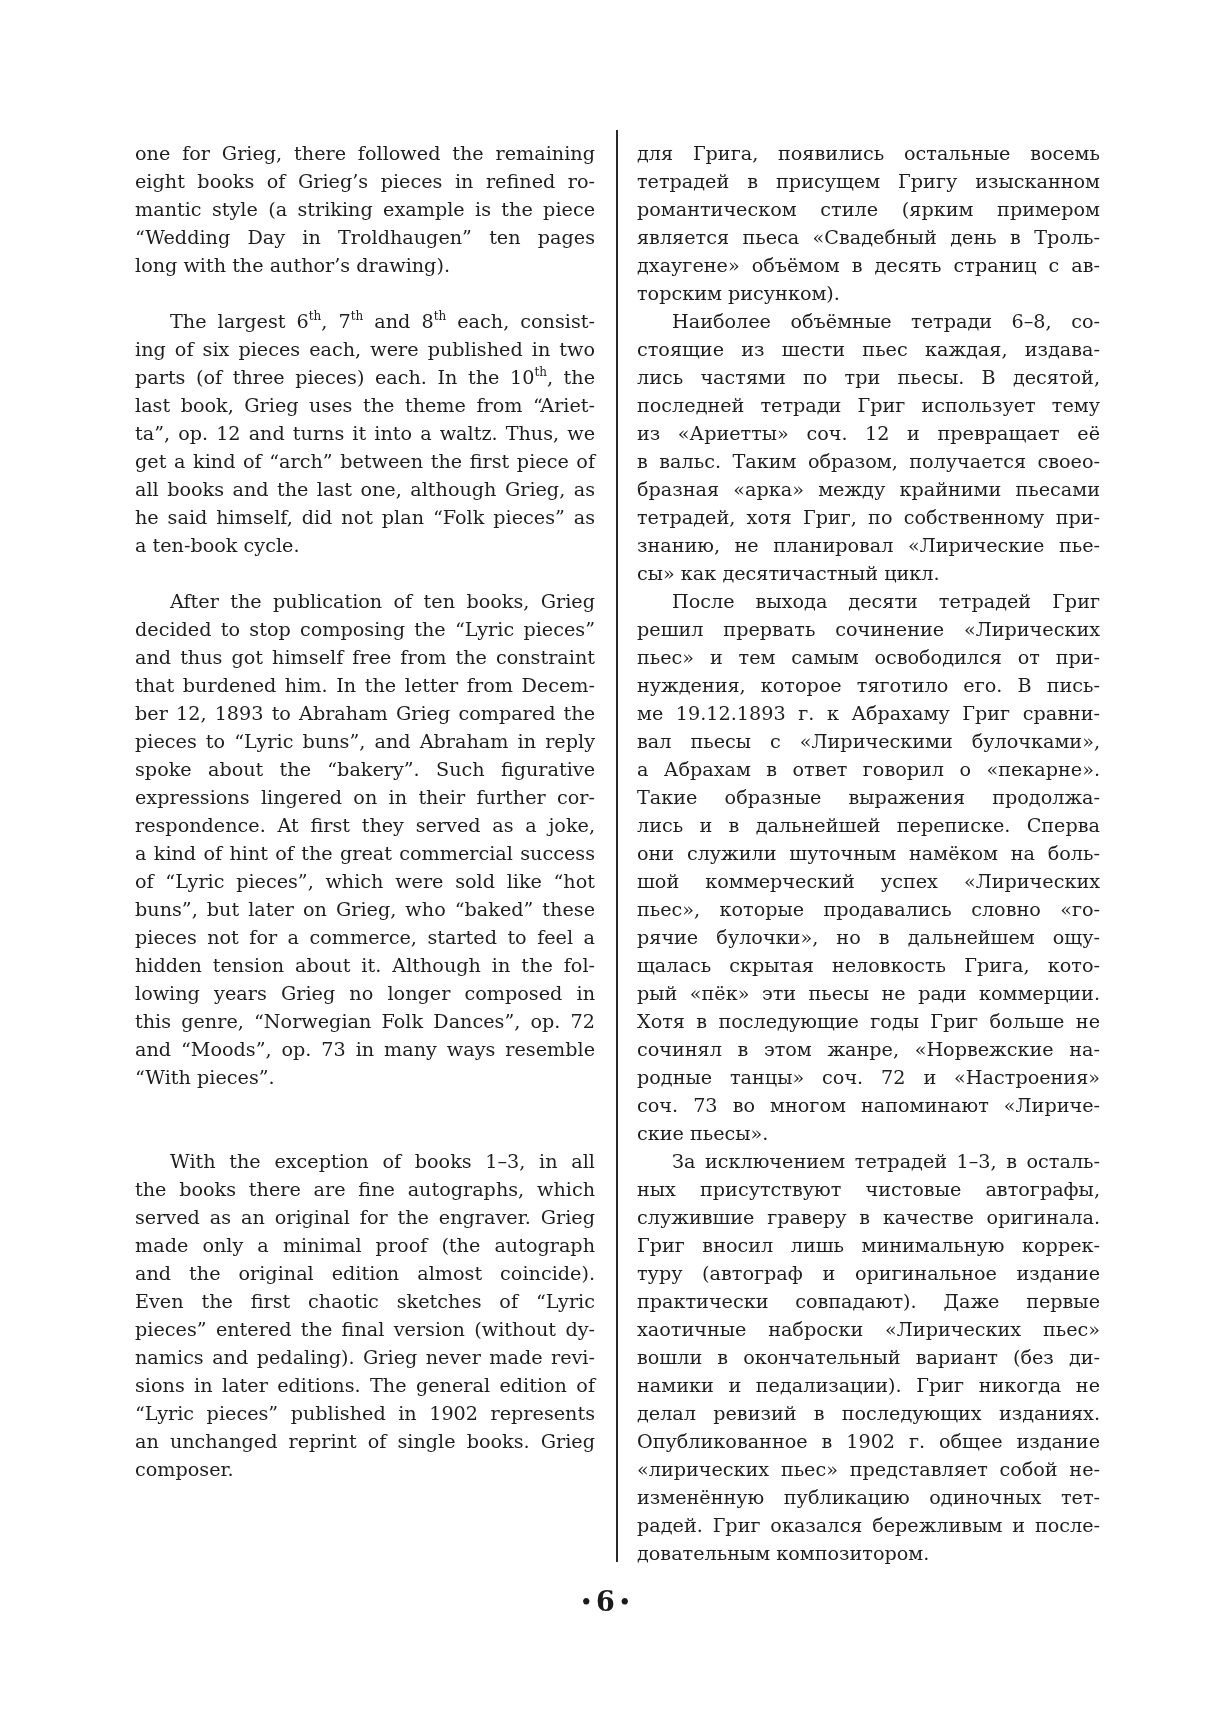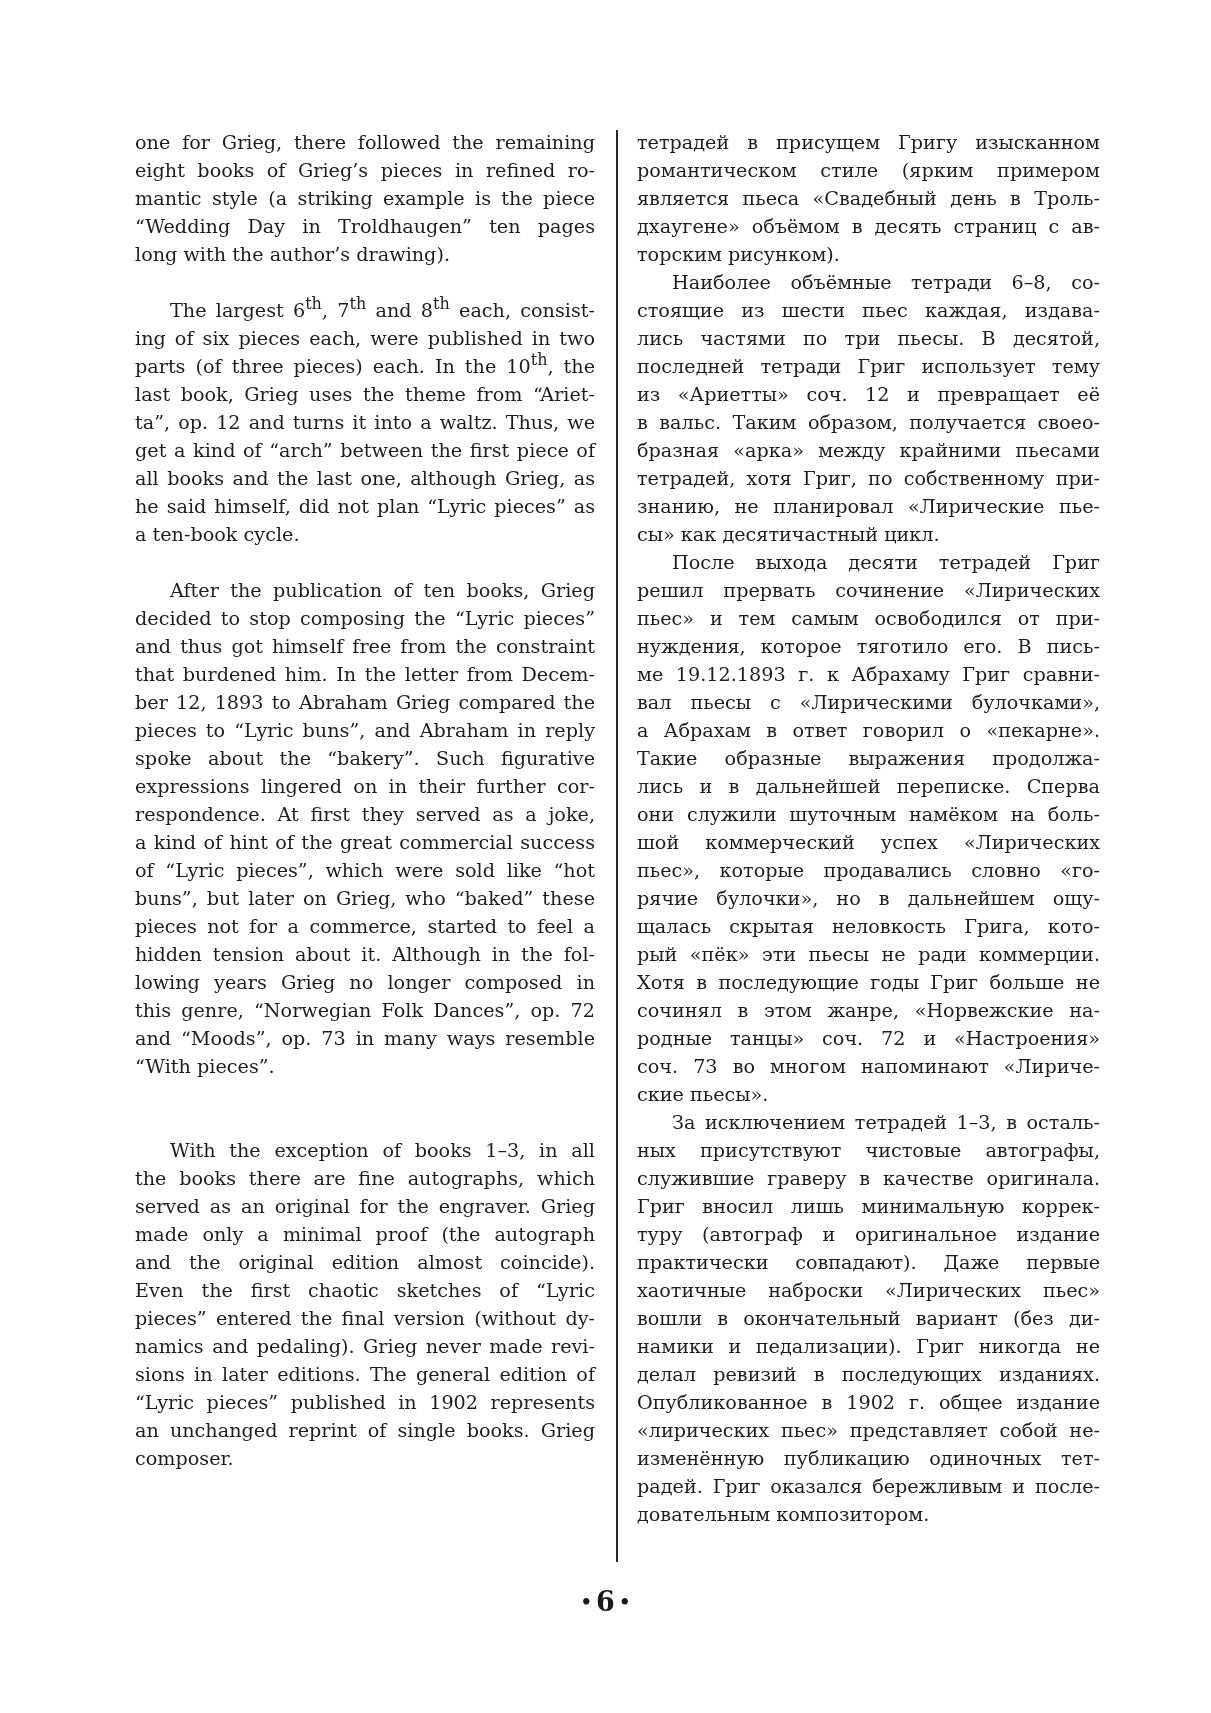--- a/index.html
+++ b/index.html
@@ -10,7 +10,7 @@
   }
   .page { position: absolute; inset: 0; }
   .col {
-    position: absolute; top: 129px;
+    position: absolute; top: 140px;
     font-size: 19.2px; line-height: 28px;
   }
   .col-en { left: 135px; width: 460px; }

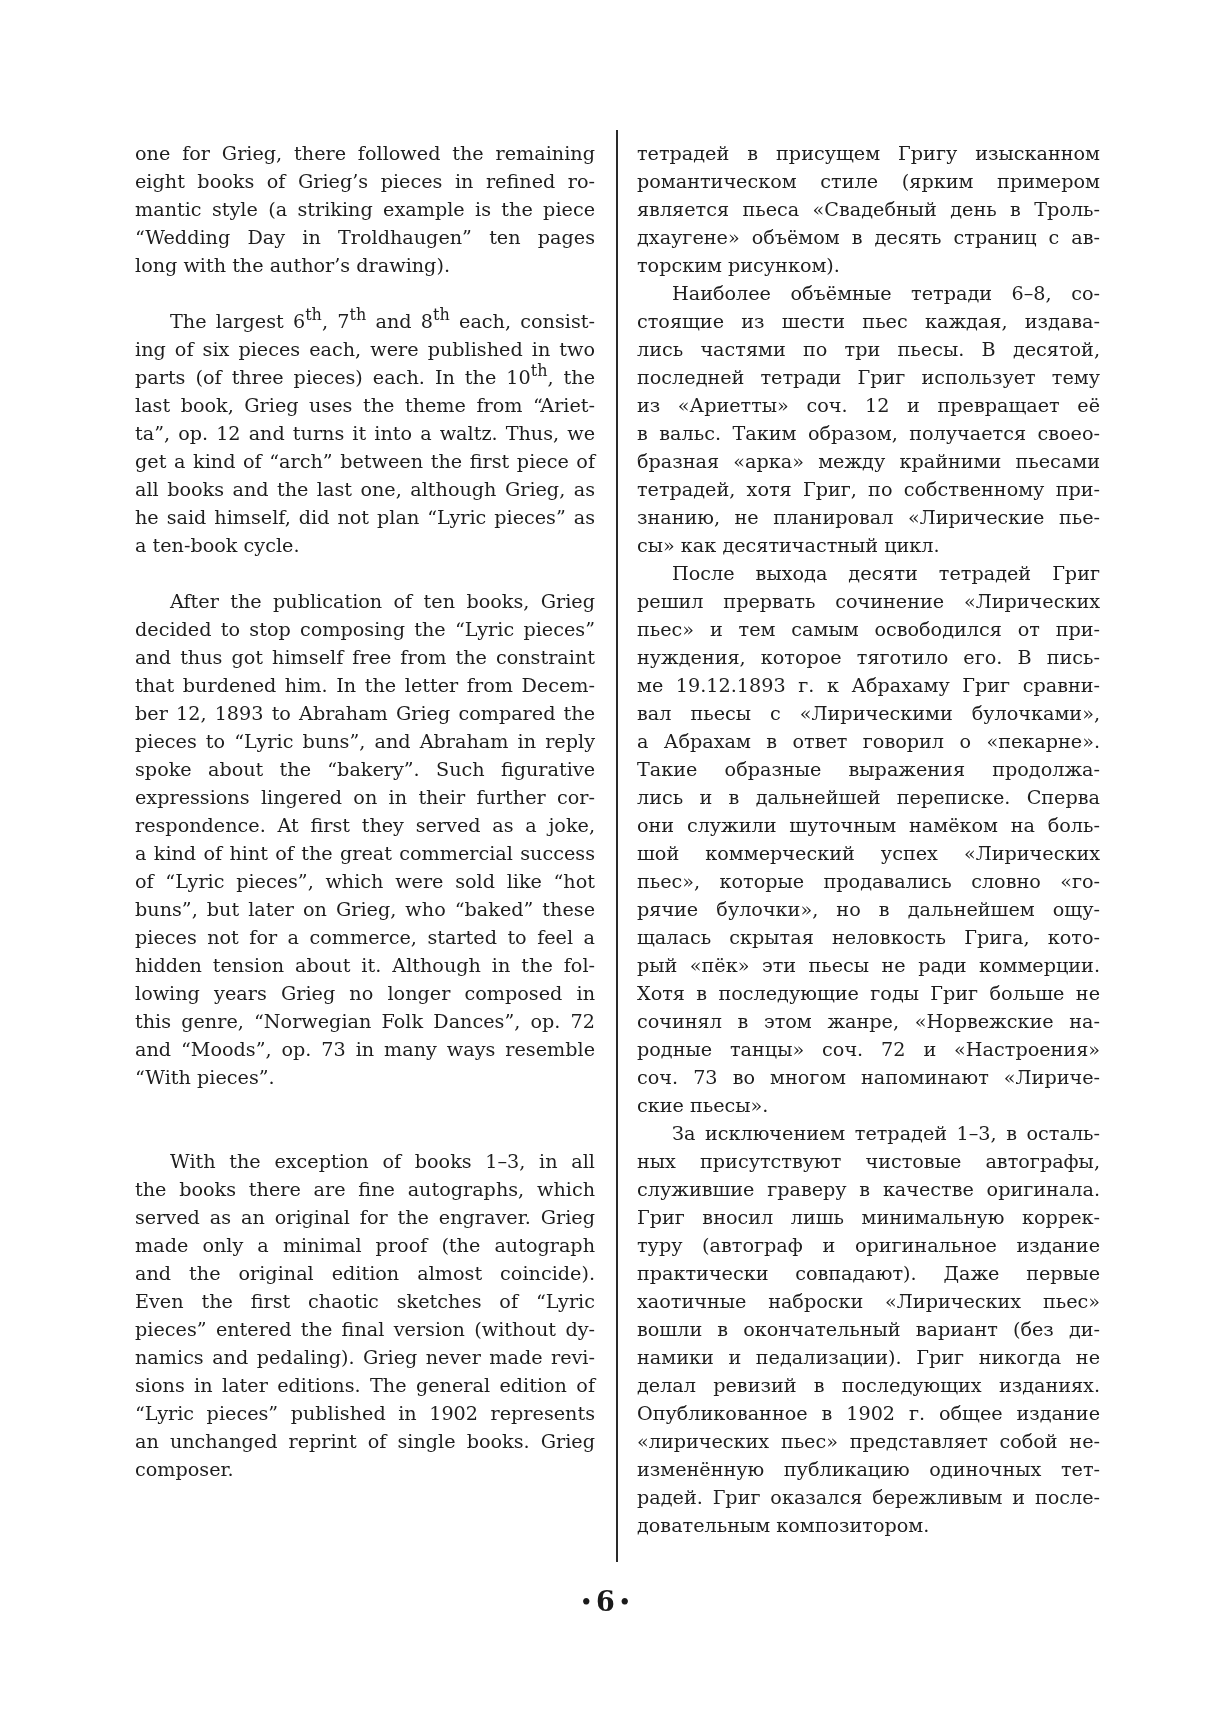--- a/index.html
+++ b/index.html
@@ -102,6 +102,7 @@
 
   <div class="col col-ru">
     <p class="para">
+      <span class="line">для Грига, появились остальные восемь</span>
       <span class="line">тетрадей в присущем Григу изысканном</span>
       <span class="line">романтическом стиле (ярким примером</span>
       <span class="line">является пьеса «Свадебный день в Троль-</span>

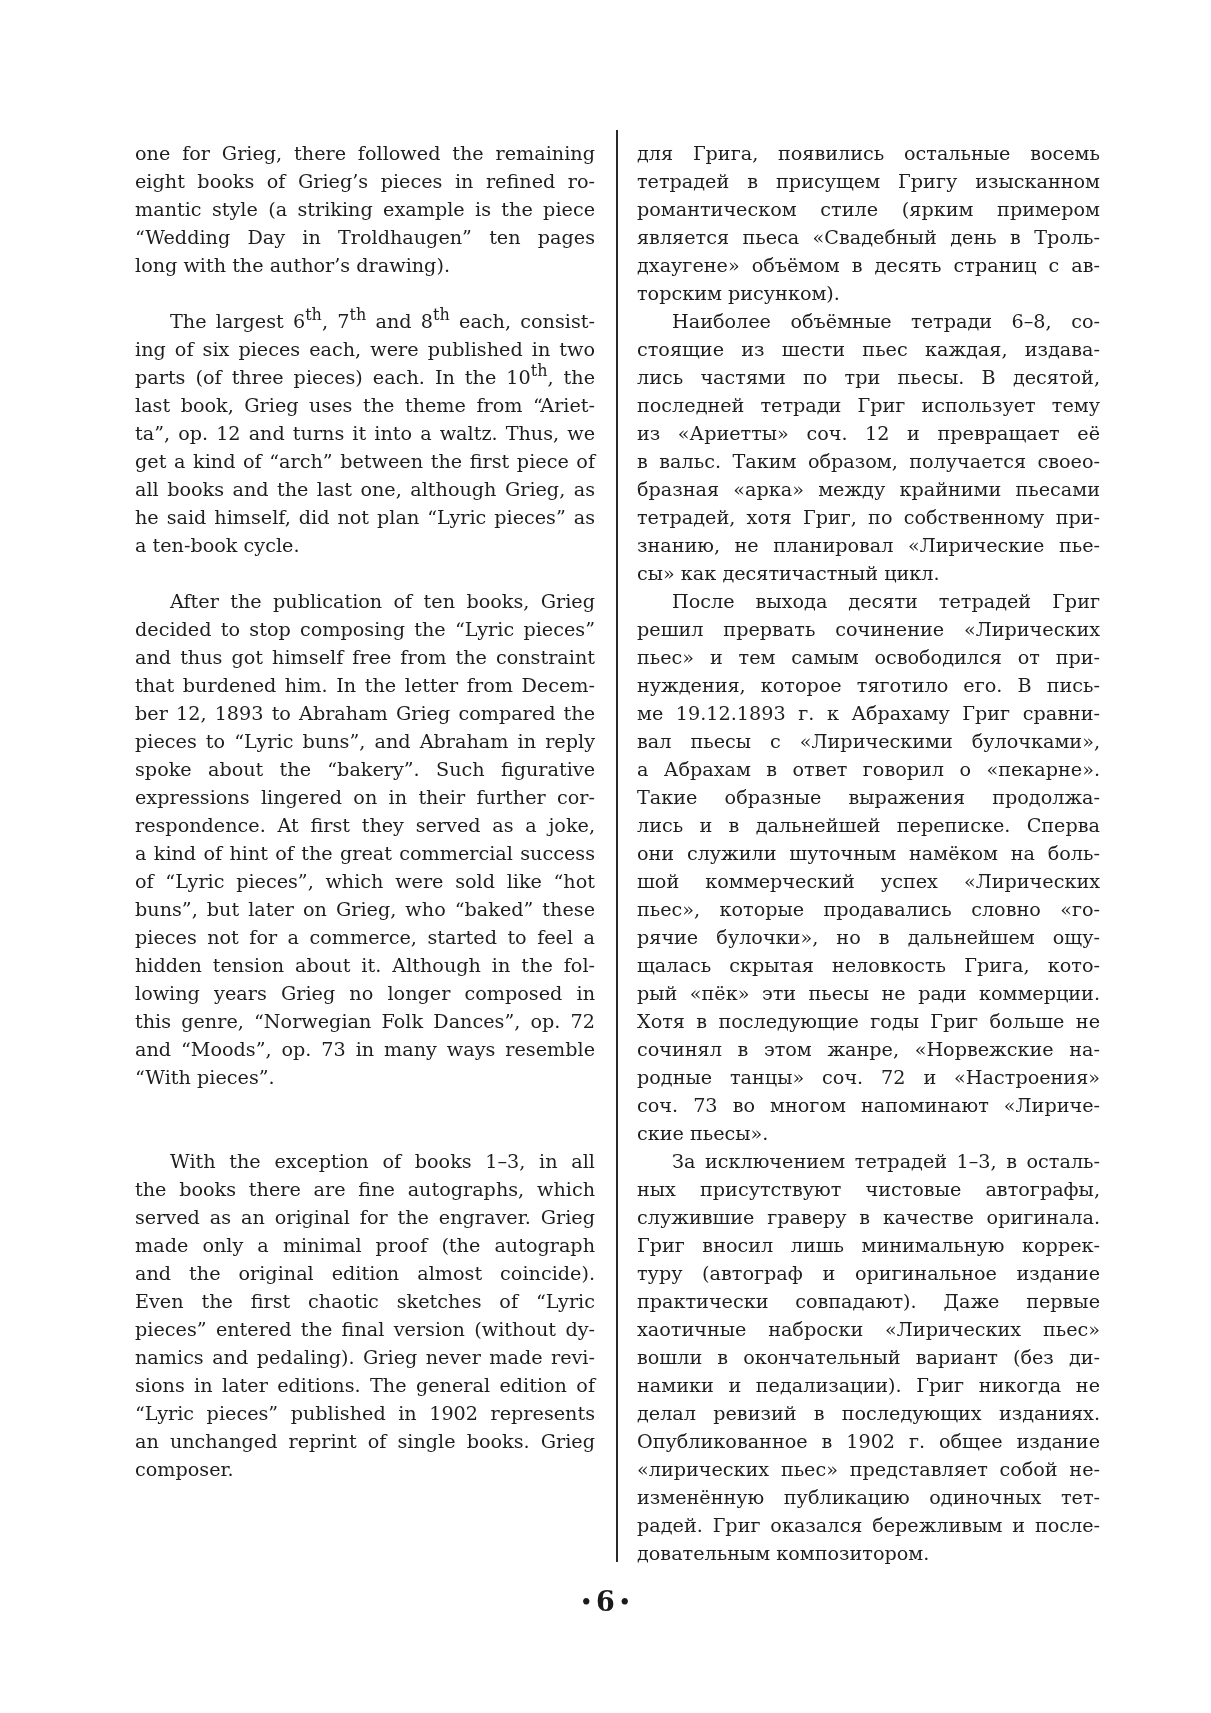--- a/index.html
+++ b/index.html
@@ -28,7 +28,7 @@
   .line.indent { padding-left: 35px; }
   .gap-en { height: 28px; }
   .gap-big { height: 56px; }
-  sup { font-size: 16px; line-height: 0; vertical-align: 8px; }
+  sup { font-size: 12px; line-height: 0; vertical-align: 8px; }
   .page-number {
     position: absolute; top: 1586px; left: 0; width: 1211px; text-align: center;
     font-size: 27px; font-weight: bold; color: #1a1a1a;

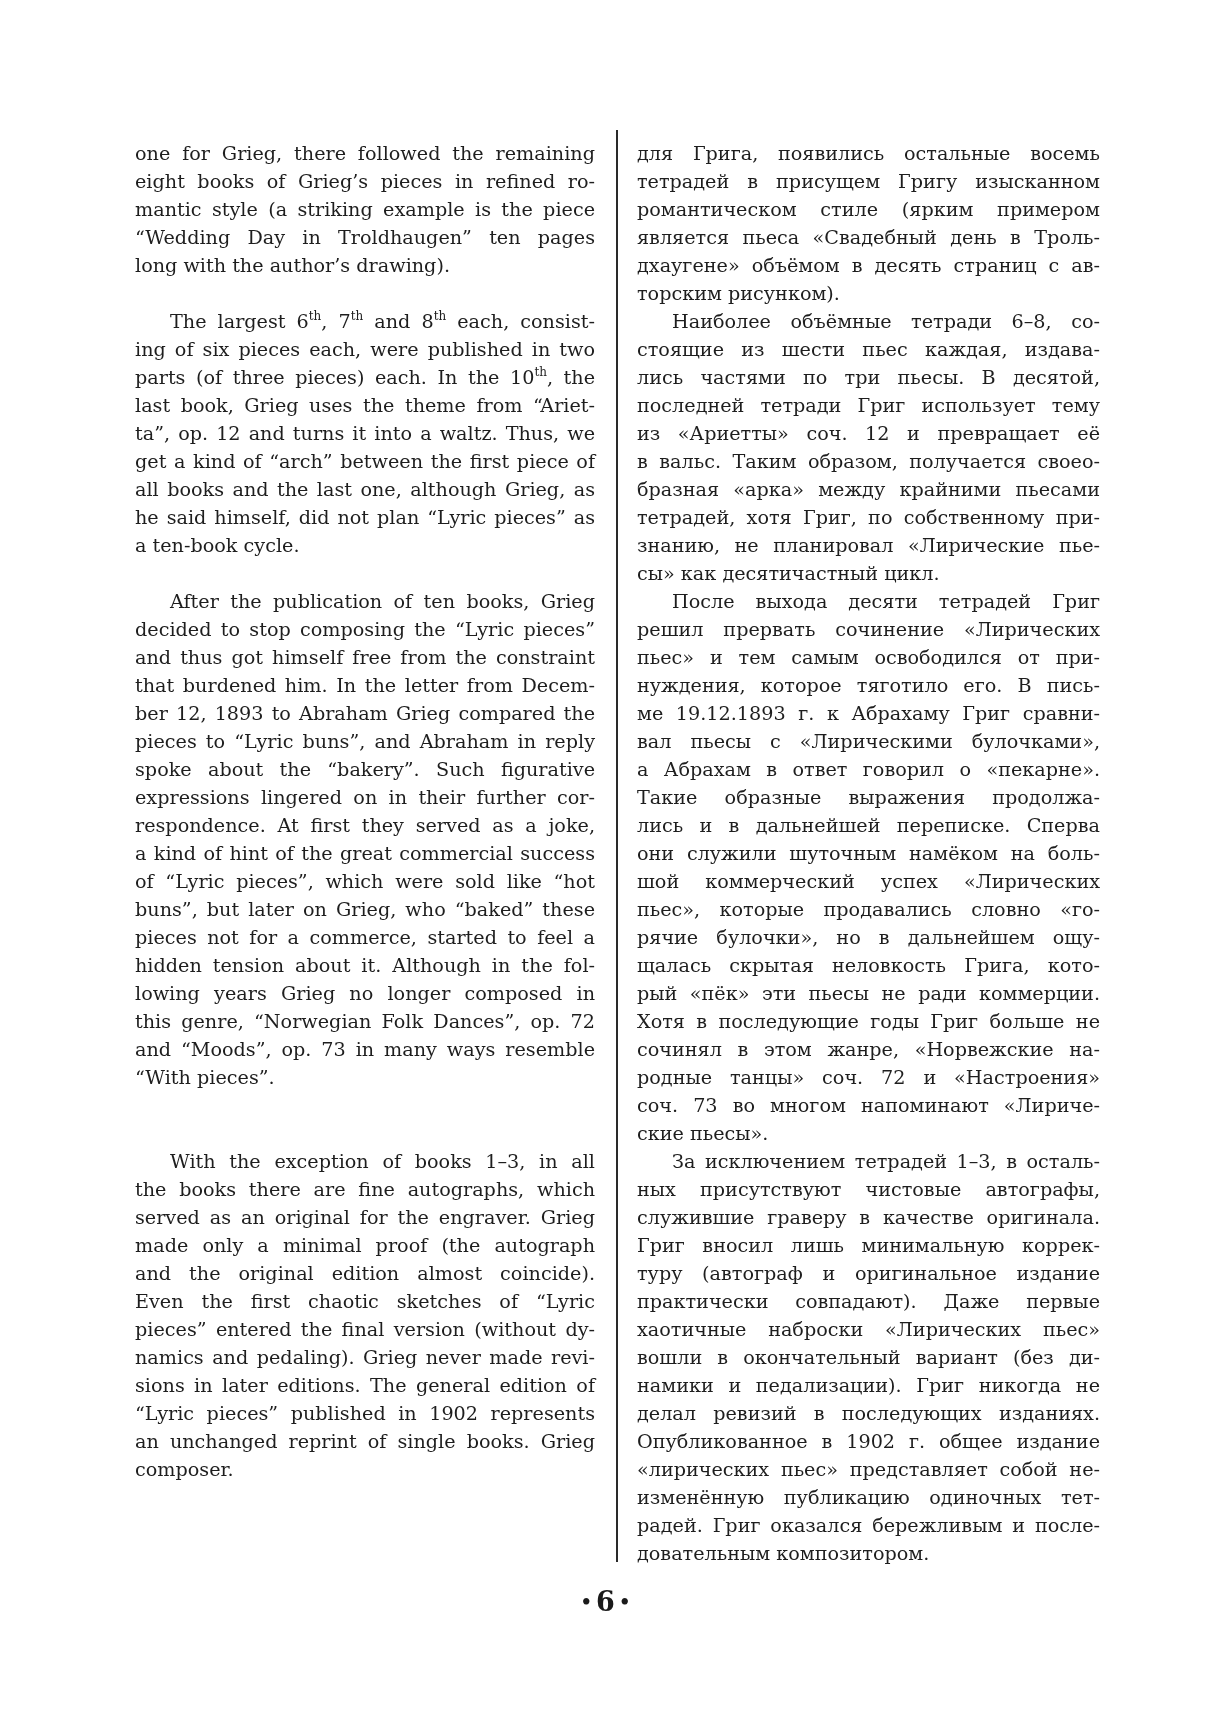--- a/index.html
+++ b/index.html
@@ -57,7 +57,7 @@
       <span class="line">ta”, op. 12 and turns it into a waltz. Thus, we</span>
       <span class="line">get a kind of “arch” between the first piece of</span>
       <span class="line">all books and the last one, although Grieg, as</span>
-      <span class="line">he said himself, did not plan “Lyric pieces” as</span>
+      <span class="line">he said himself, did not plan “Folk pieces” as</span>
       <span class="line last">a ten-book cycle.</span>
     </p>
     <div class="gap-en"></div>

